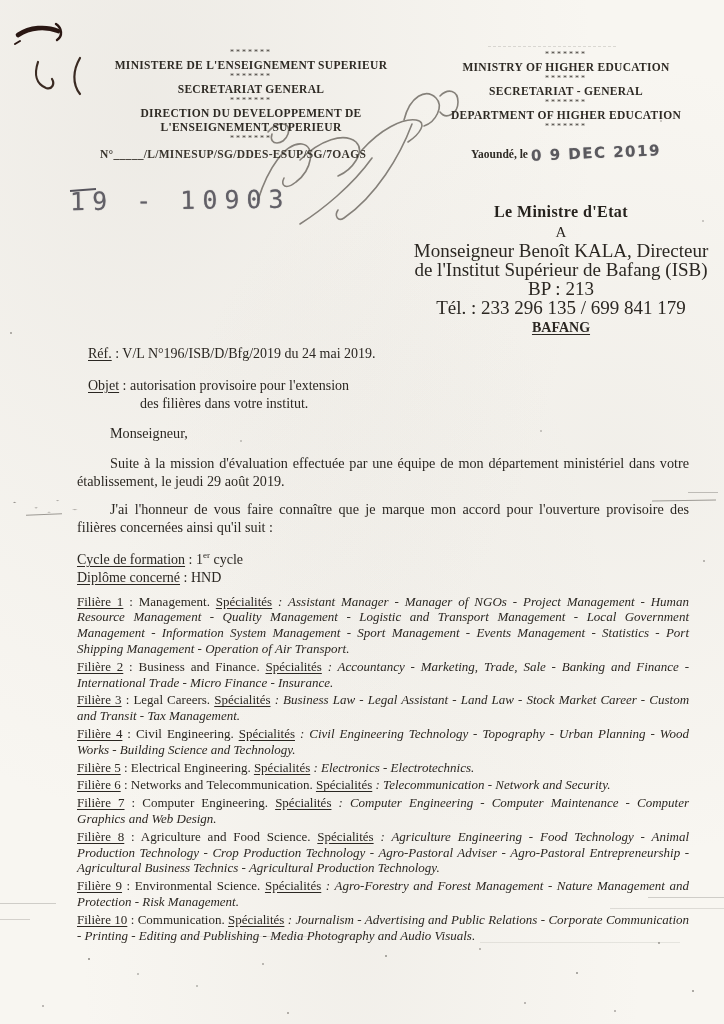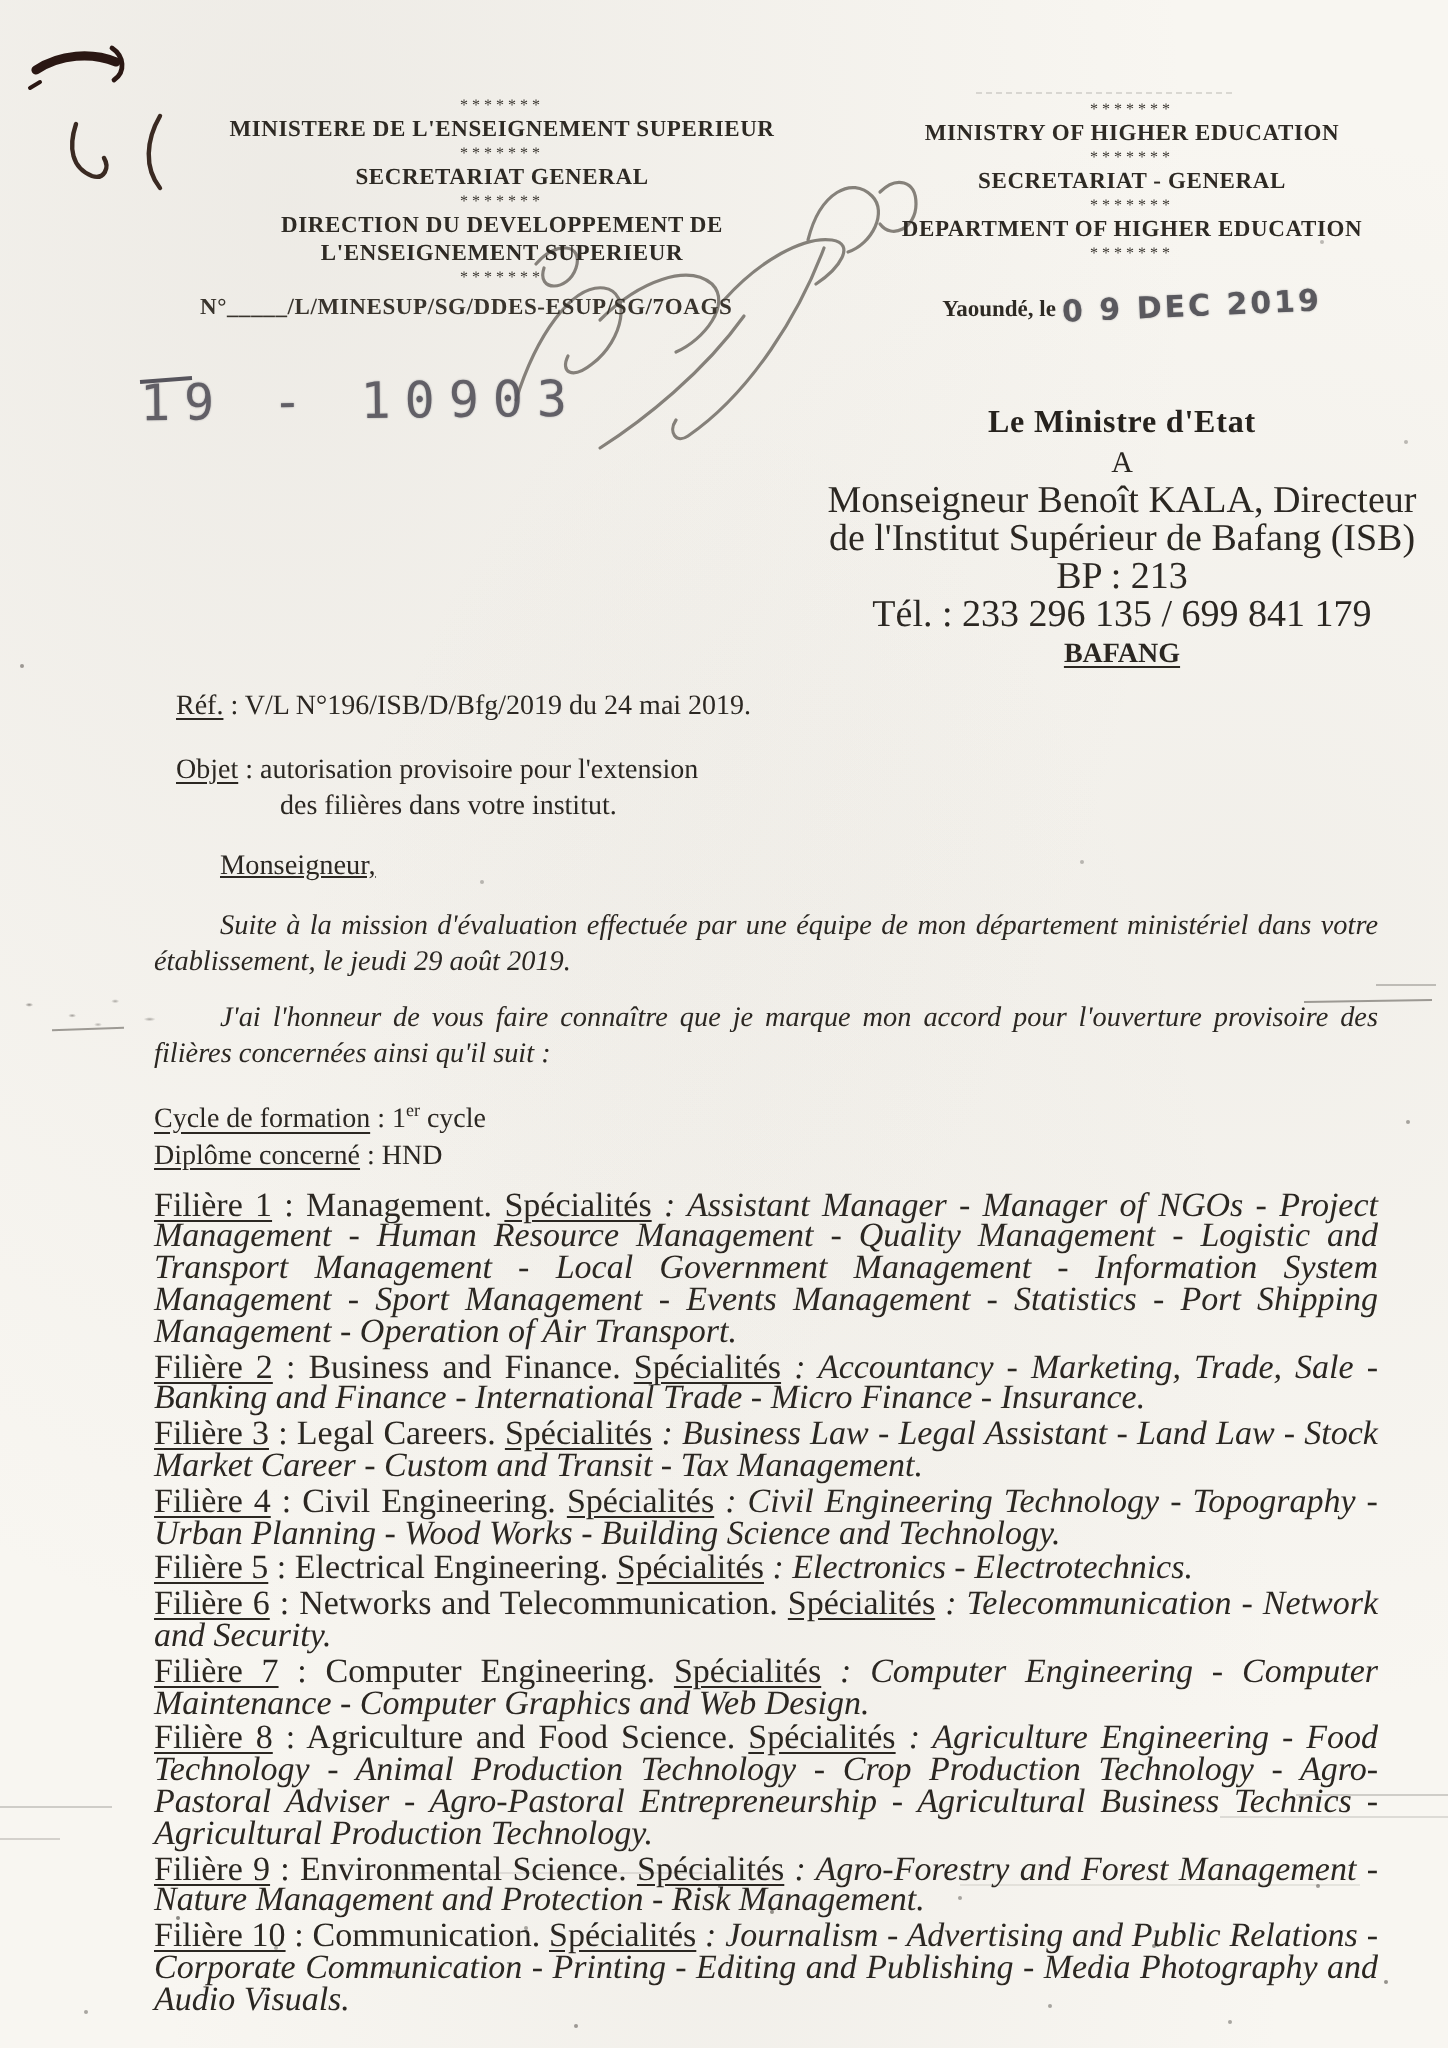--- a/index.html
+++ b/index.html
@@ -78,7 +78,7 @@
     font-size:14.2px;line-height:18.6px;text-align:justify;
   }
   .body-block p{margin:0;}
-  .salutation{padding-left:33px;margin-bottom:11px !important;text-decoration:underline;}
+  .salutation{padding-left:33px;margin-bottom:11px !important;}
   .para{text-indent:33px;margin-bottom:9px !important;font-style:italic;}
   .kv{font-size:14px;line-height:18px;}
   .kv sup{font-size:9px;}

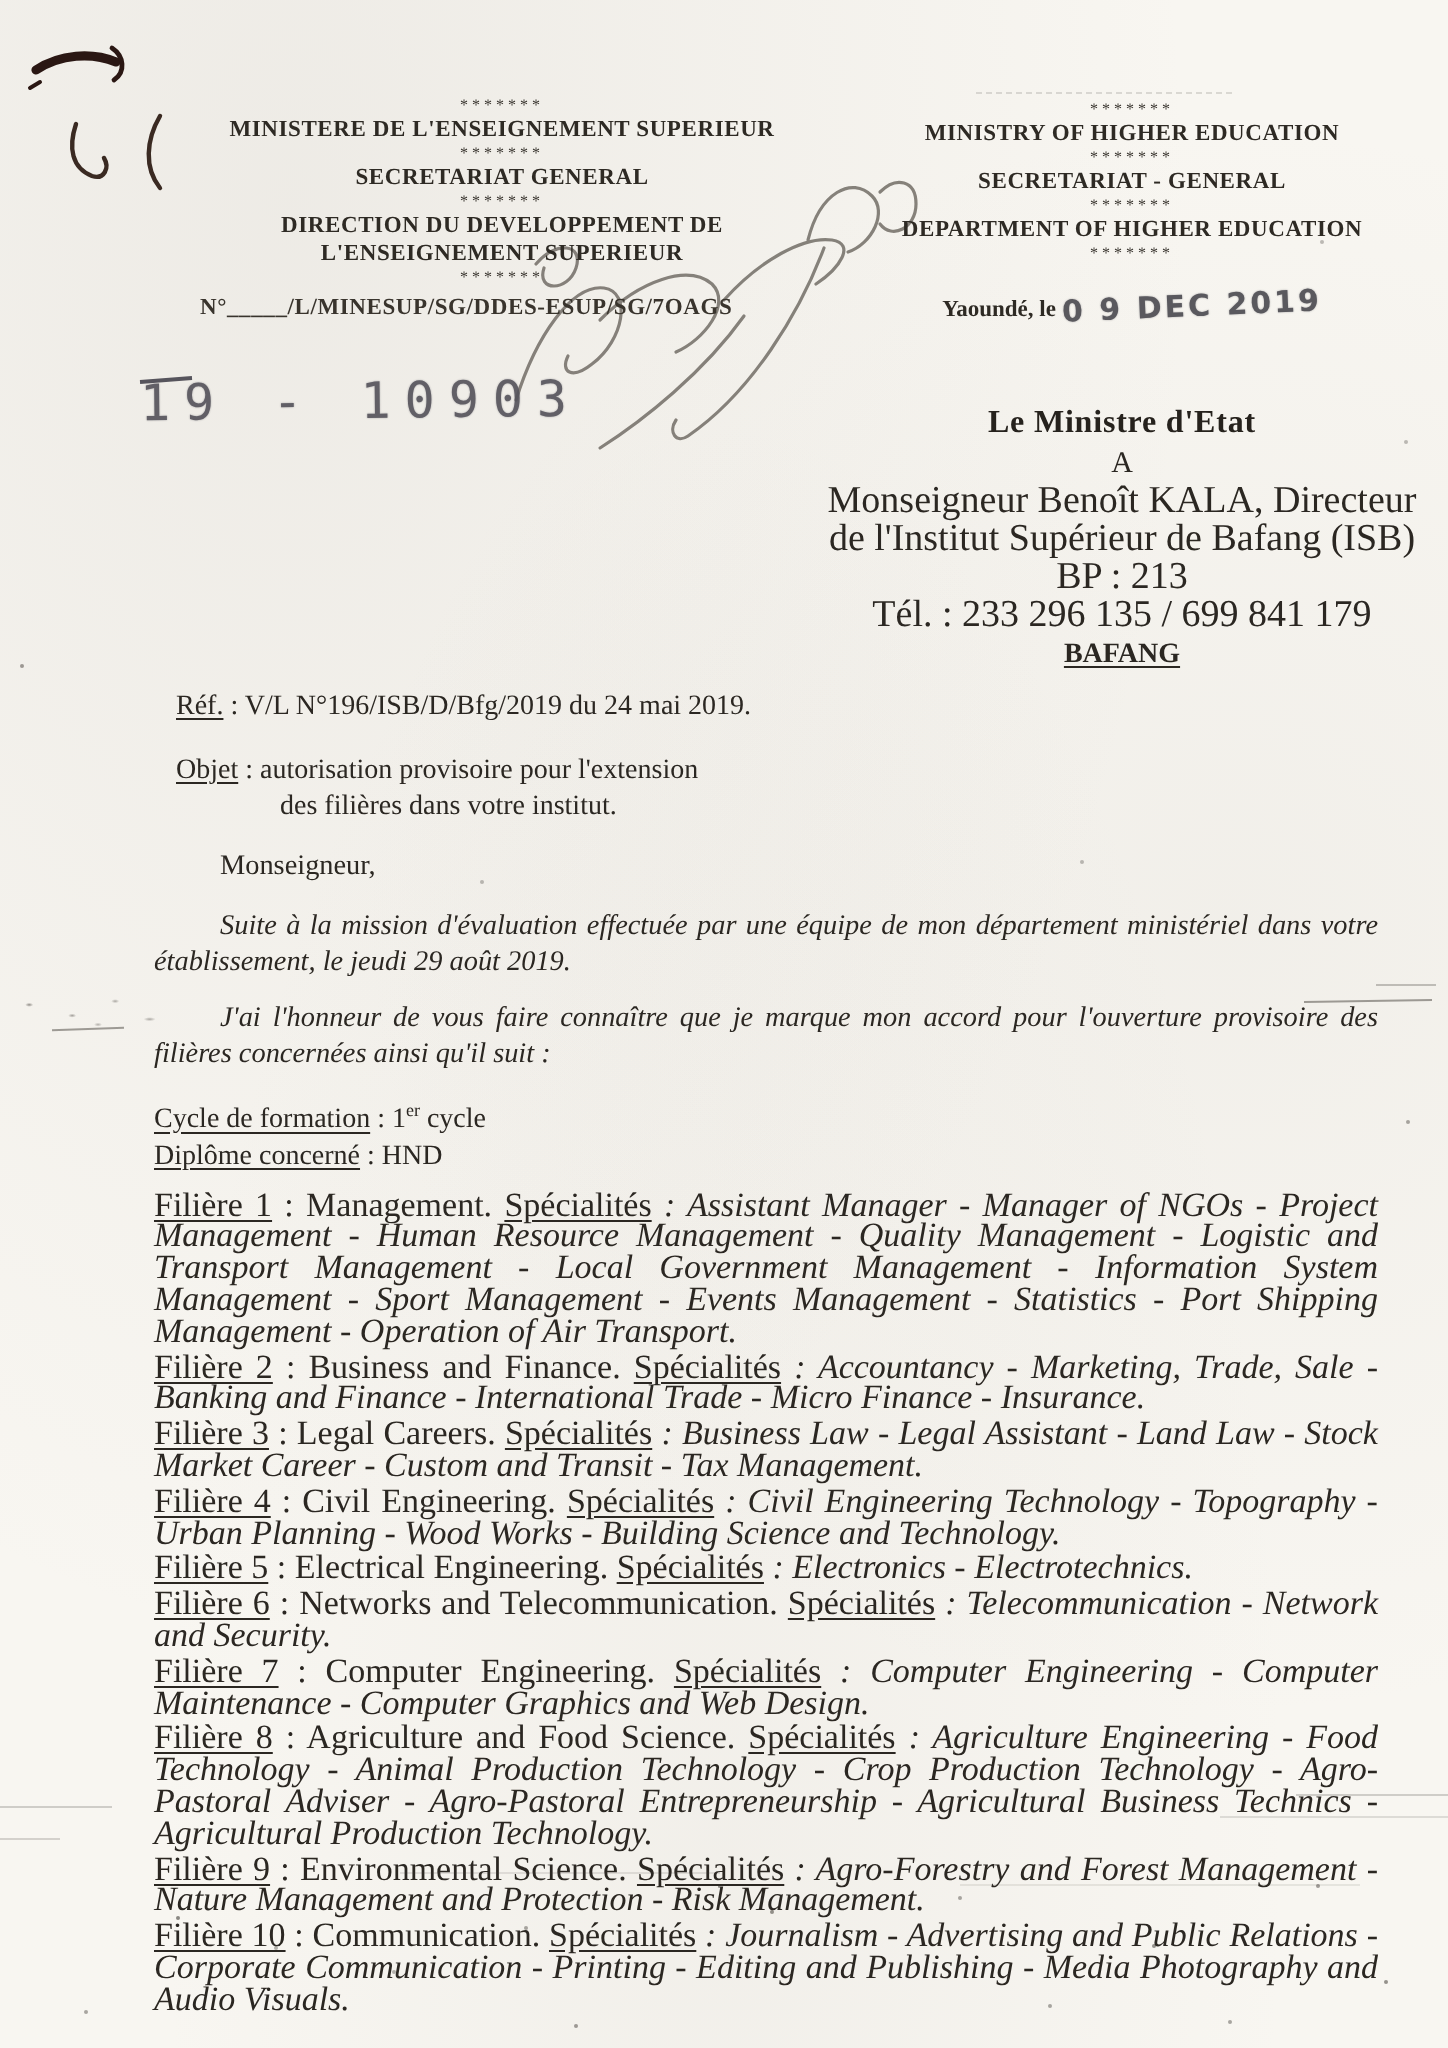--- a/index.html
+++ b/index.html
@@ -79,7 +79,7 @@
   }
   .body-block p{margin:0;}
   .salutation{padding-left:33px;margin-bottom:11px !important;}
-  .para{text-indent:33px;margin-bottom:9px !important;font-style:italic;}
+  .para{text-indent:33px;margin-bottom:9px !important;}
   .kv{font-size:14px;line-height:18px;}
   .kv sup{font-size:9px;}
   .filieres{margin-top:7px;}

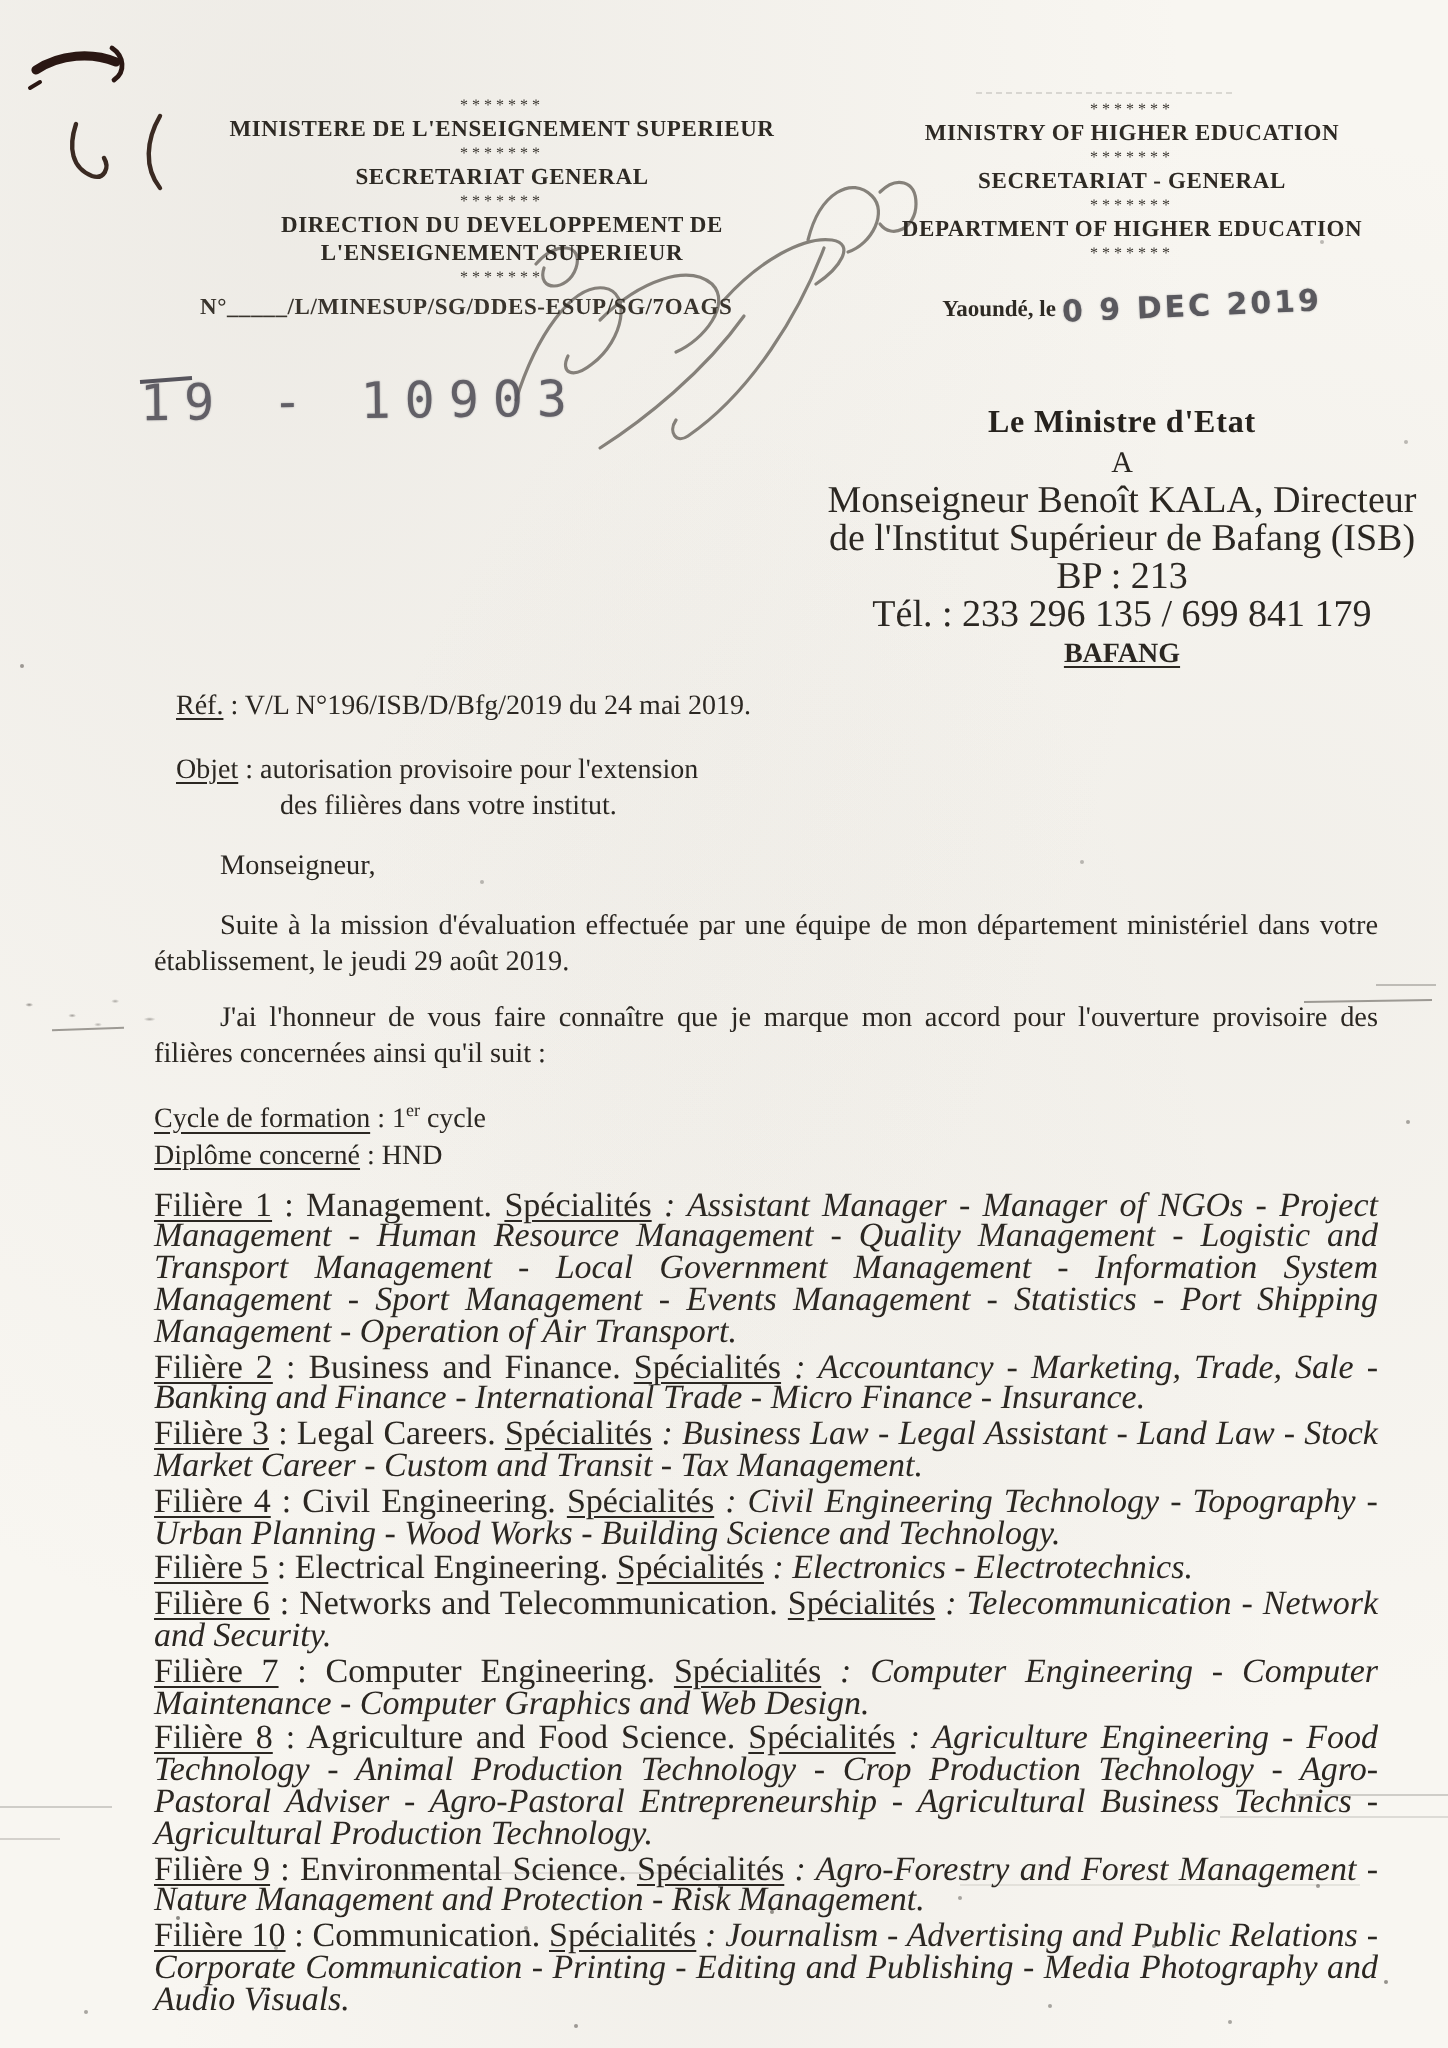--- a/index.html
+++ b/index.html
@@ -84,7 +84,7 @@
   .kv sup{font-size:9px;}
   .filieres{margin-top:7px;}
   .filiere{
-    font-size:17px;line-height:15.8px;text-align:justify;
+    font-size:13px;line-height:15.8px;text-align:justify;
     margin-bottom:2px !important;color:#2b2722;font-family:Liberation Serif, serif;
   }
   .filiere .ital{font-style:italic;}

